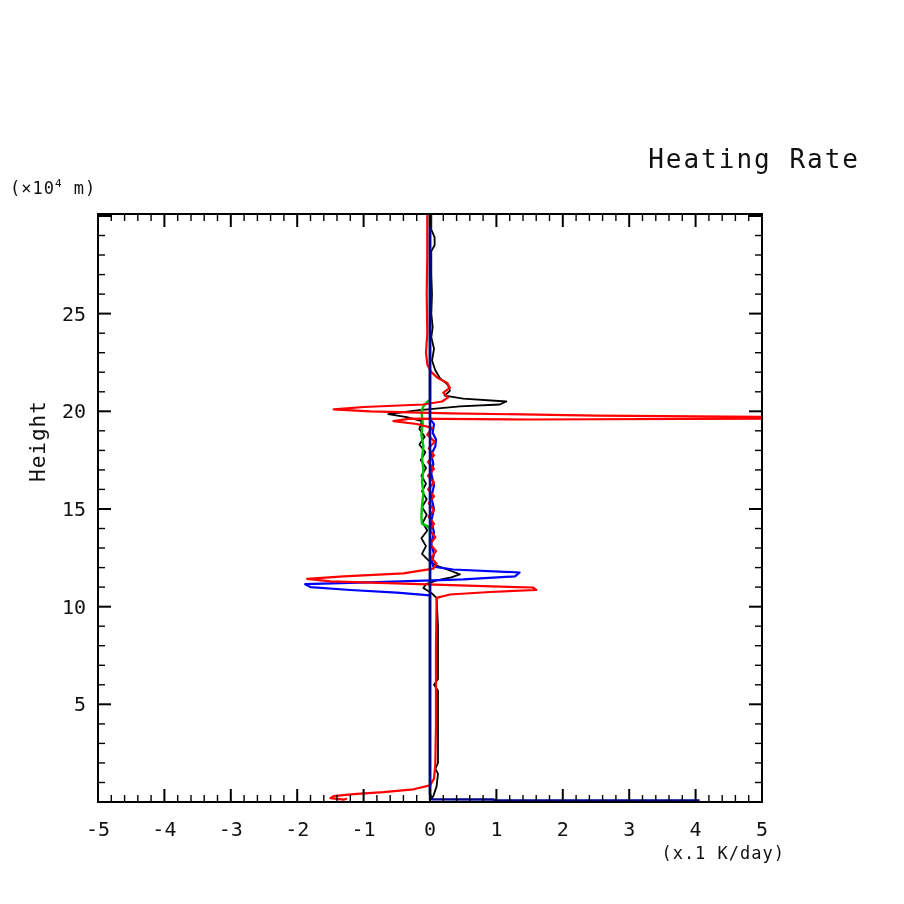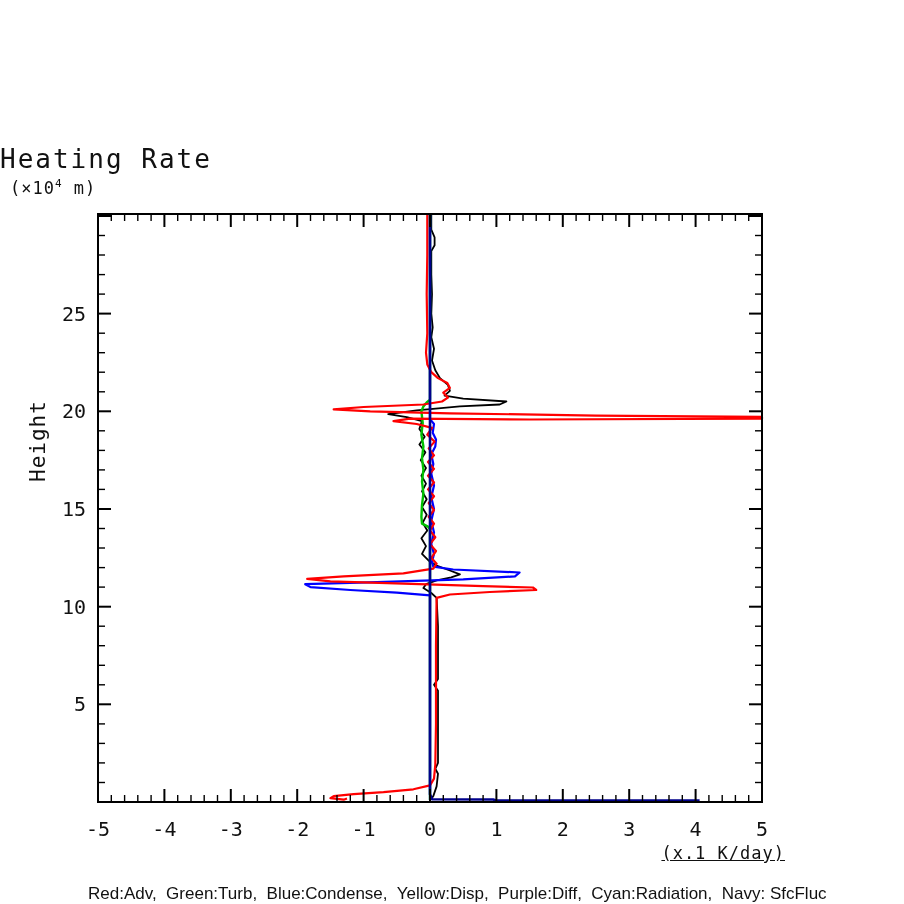--- a/index.html
+++ b/index.html
@@ -9,7 +9,7 @@
   }
   #plot-svg{position:absolute;left:0;top:0;}
   .title{
-    position:absolute;left:0;top:144px;width:860px;text-align:left;
+    position:absolute;left:0;top:144px;width:860px;text-align:right;
     font-size:26px;letter-spacing:2px;color:#111;
   }
   .y-unit{

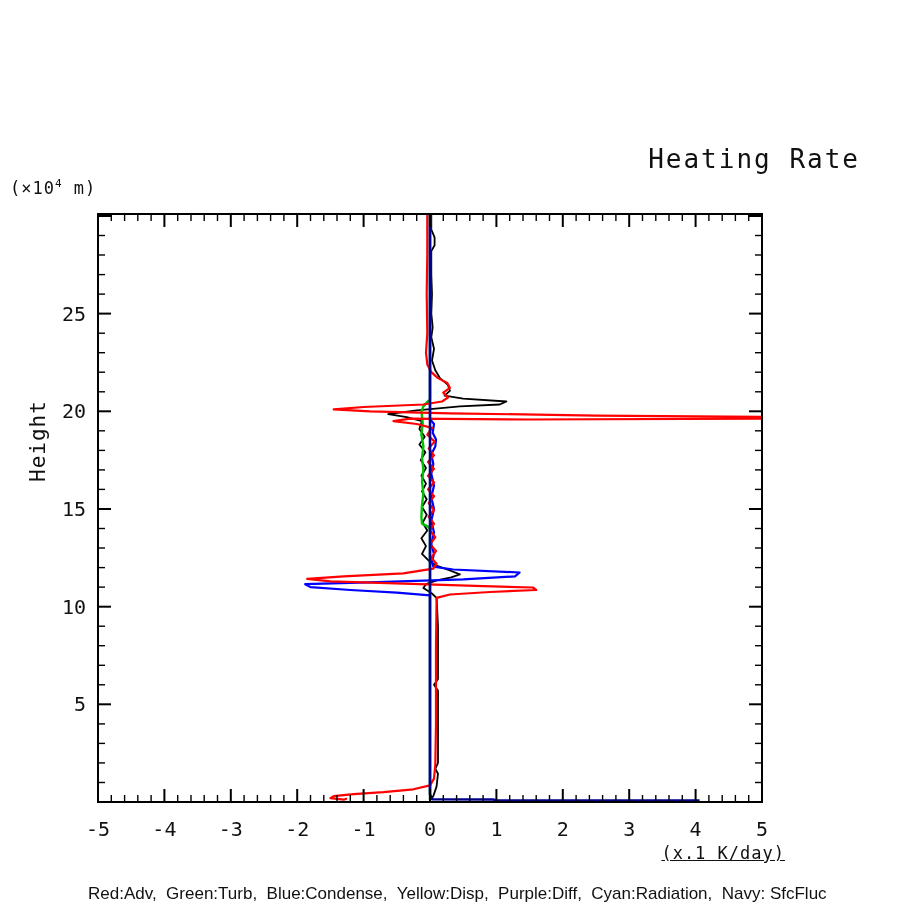--- a/index.html
+++ b/index.html
@@ -23,7 +23,7 @@
     white-space:nowrap;text-align:center;
   }
   .x-unit{
-    position:absolute;right:119px;top:843px;font-size:17px;color:#111;letter-spacing:1px;text-decoration:underline;
+    position:absolute;right:119px;top:843px;font-size:17px;color:#111;letter-spacing:1px;
   }
   .legend{
     position:absolute;left:88px;top:884px;font-size:17px;color:#111;

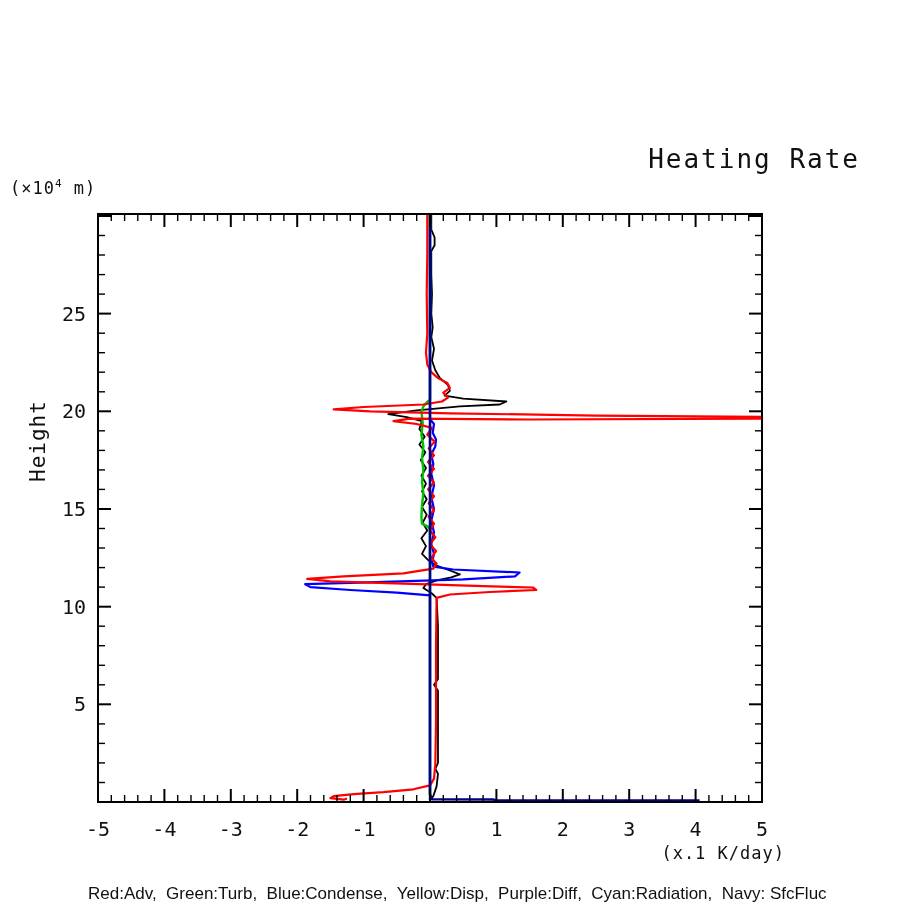--- a/index.html
+++ b/index.html
@@ -229,7 +229,6 @@
   <div class="y-unit"><span>(×10</span><sup>4</sup><span> m)</span></div>
   <div class="y-label">Height</div>
   <div class="x-unit">(x.1 K/day)</div>
-  <div class="legend">Red:Adv,  Green:Turb,  Blue:Condense,  Yellow:Disp,  Purple:Diff,  Cyan:Radiation,  Navy: SfcFluc</div>
 </div>
 
 </body></html>

